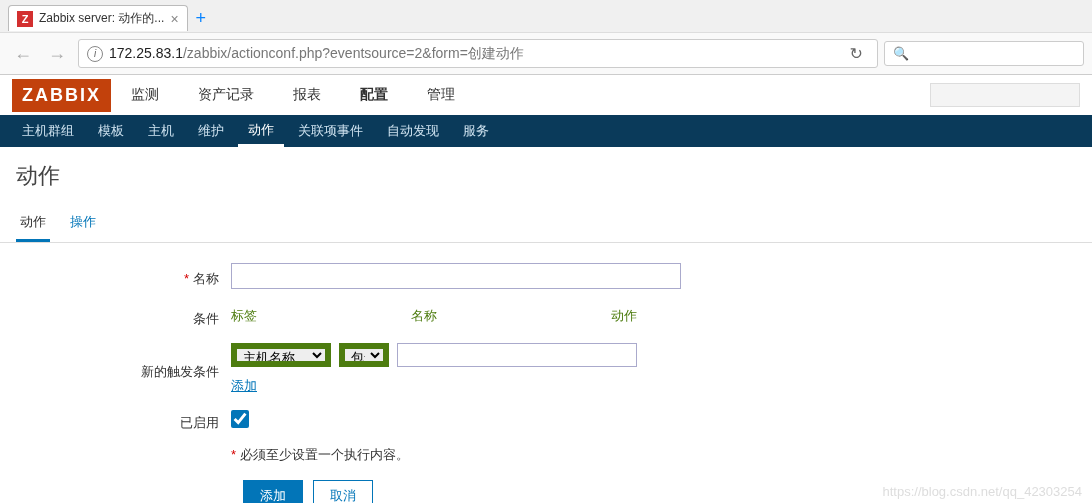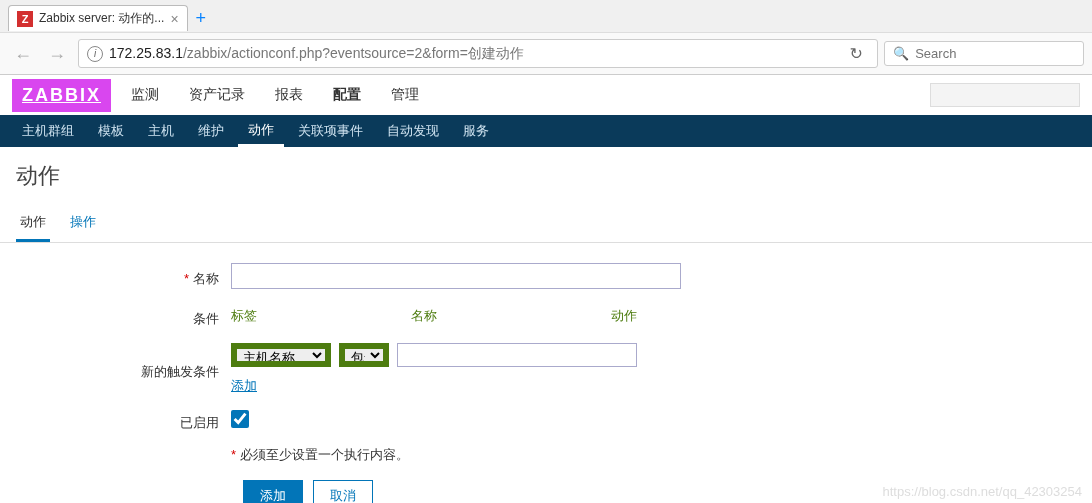--- a/index.html
+++ b/index.html
@@ -93,7 +93,6 @@
     </div>
     <div class="search-wrap">
       <span class="search-icon">🔍</span>
-      <input class="search-input" placeholder="Search" style="">
     </div>
   </div>
 </div>

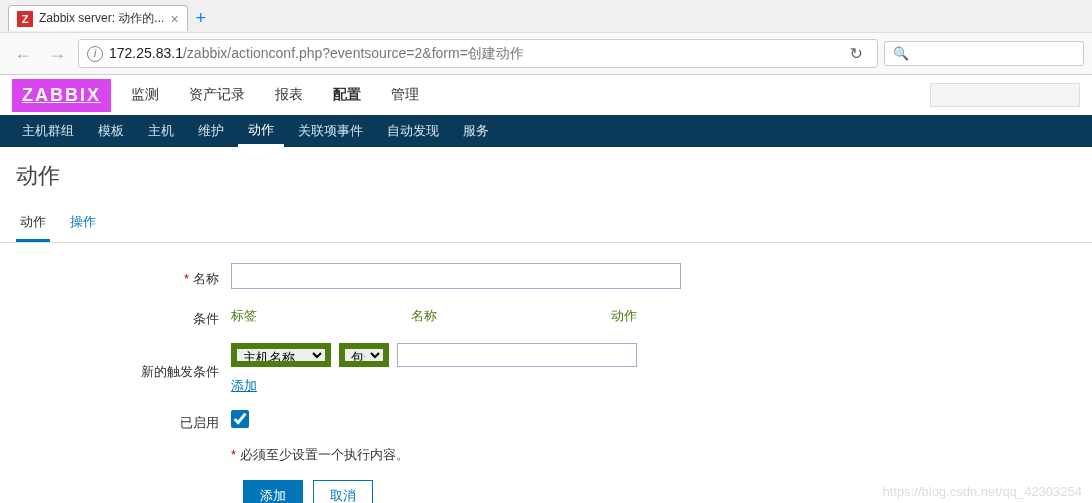--- a/index.html
+++ b/index.html
@@ -26,7 +26,7 @@
 .search-input { border: none; outline: none; font-size: 13px; width: 100%; }
 
 .zabbix-header { display: flex; align-items: center; padding: 0 12px; background: #fff; height: 40px; gap: 18px; }
-.zabbix-logo { background: #d946ef; color: #fff; font-weight: bold; letter-spacing: 2px; padding: 6px 10px; font-size: 18px; text-decoration: underline; }
+.zabbix-logo { background: #c2410c; color: #fff; font-weight: bold; letter-spacing: 2px; padding: 6px 10px; font-size: 18px; }
 .top-nav { display: flex; gap: 26px; align-items: center; }
 .top-nav-item { color: #333; font-size: 14px; cursor: pointer; padding: 4px 2px; }
 .top-nav-item.active { font-weight: bold; }

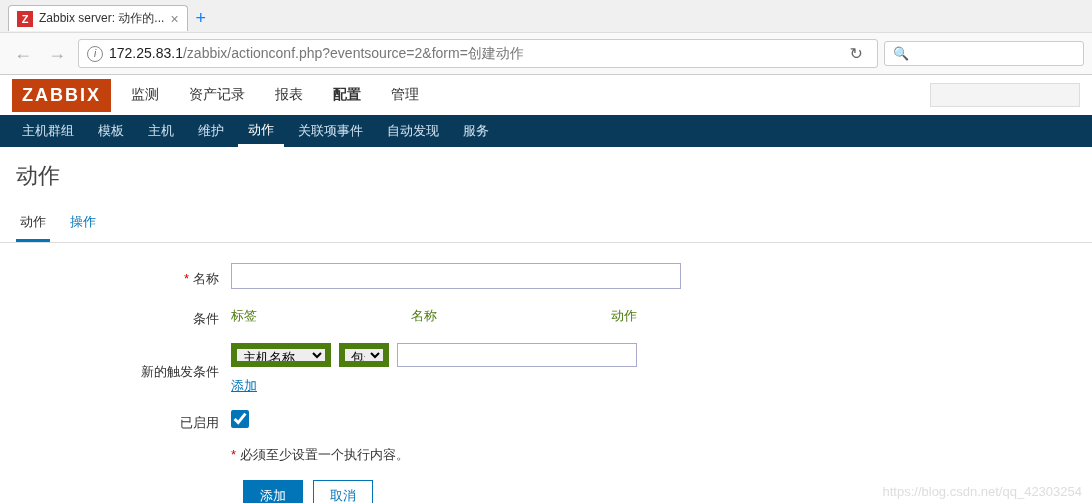--- a/index.html
+++ b/index.html
@@ -27,7 +27,7 @@
 
 .zabbix-header { display: flex; align-items: center; padding: 0 12px; background: #fff; height: 40px; gap: 18px; }
 .zabbix-logo { background: #c2410c; color: #fff; font-weight: bold; letter-spacing: 2px; padding: 6px 10px; font-size: 18px; }
-.top-nav { display: flex; gap: 26px; align-items: center; }
+.top-nav { display: flex; gap: 35px; align-items: center; }
 .top-nav-item { color: #333; font-size: 14px; cursor: pointer; padding: 4px 2px; }
 .top-nav-item.active { font-weight: bold; }
 .header-search { margin-left: auto; width: 150px; height: 24px; background: #f4f4f4; border: 1px solid #ddd; }

